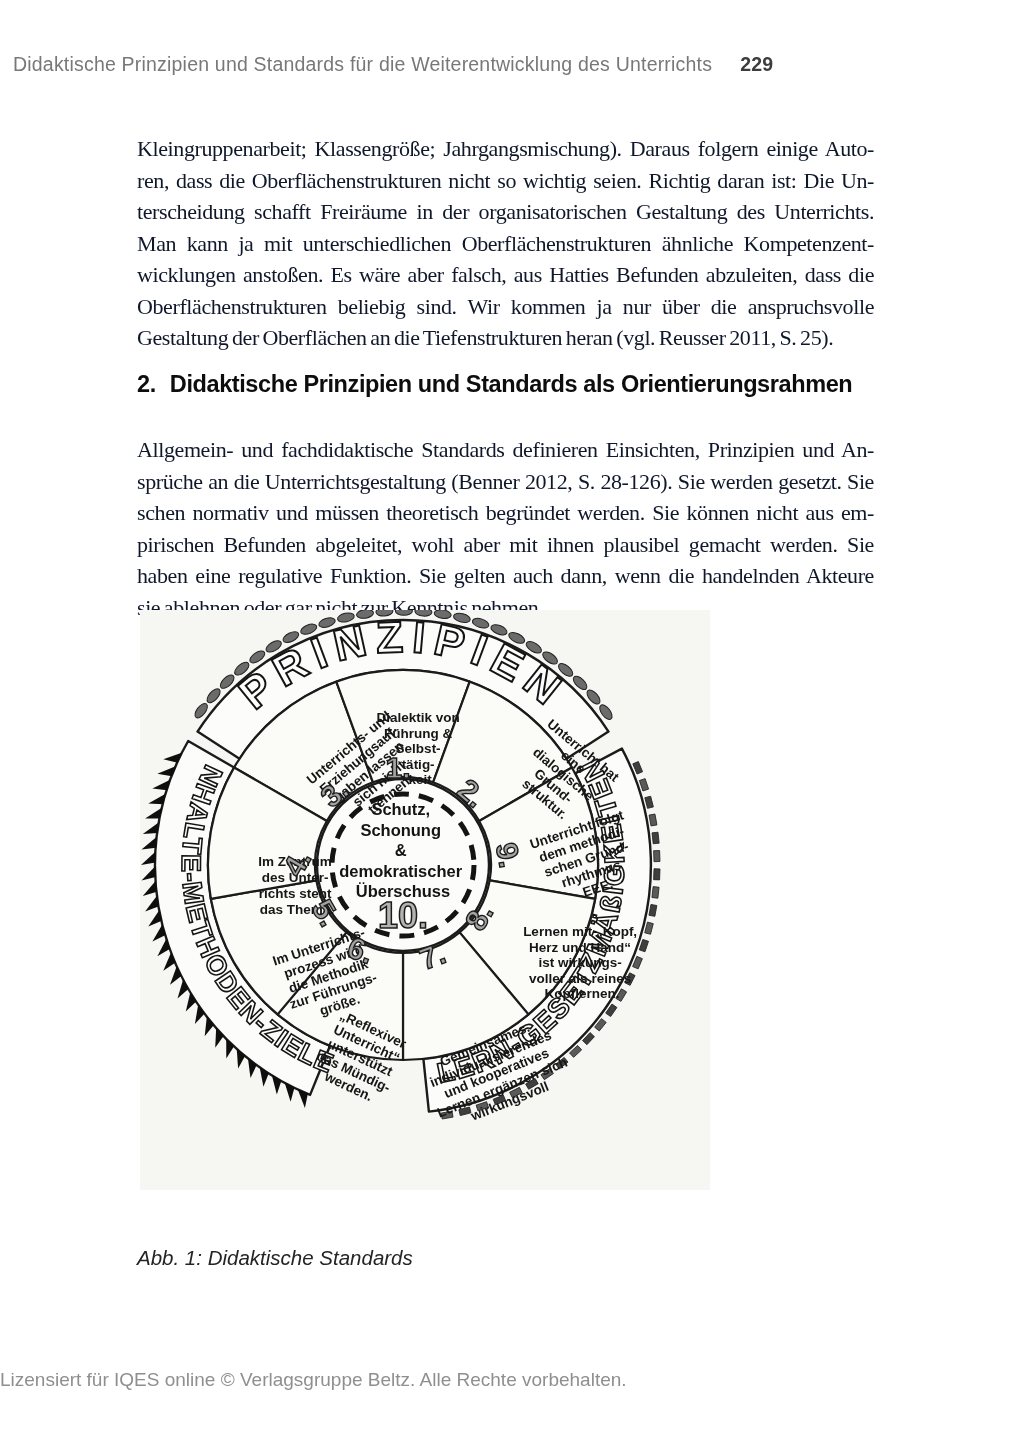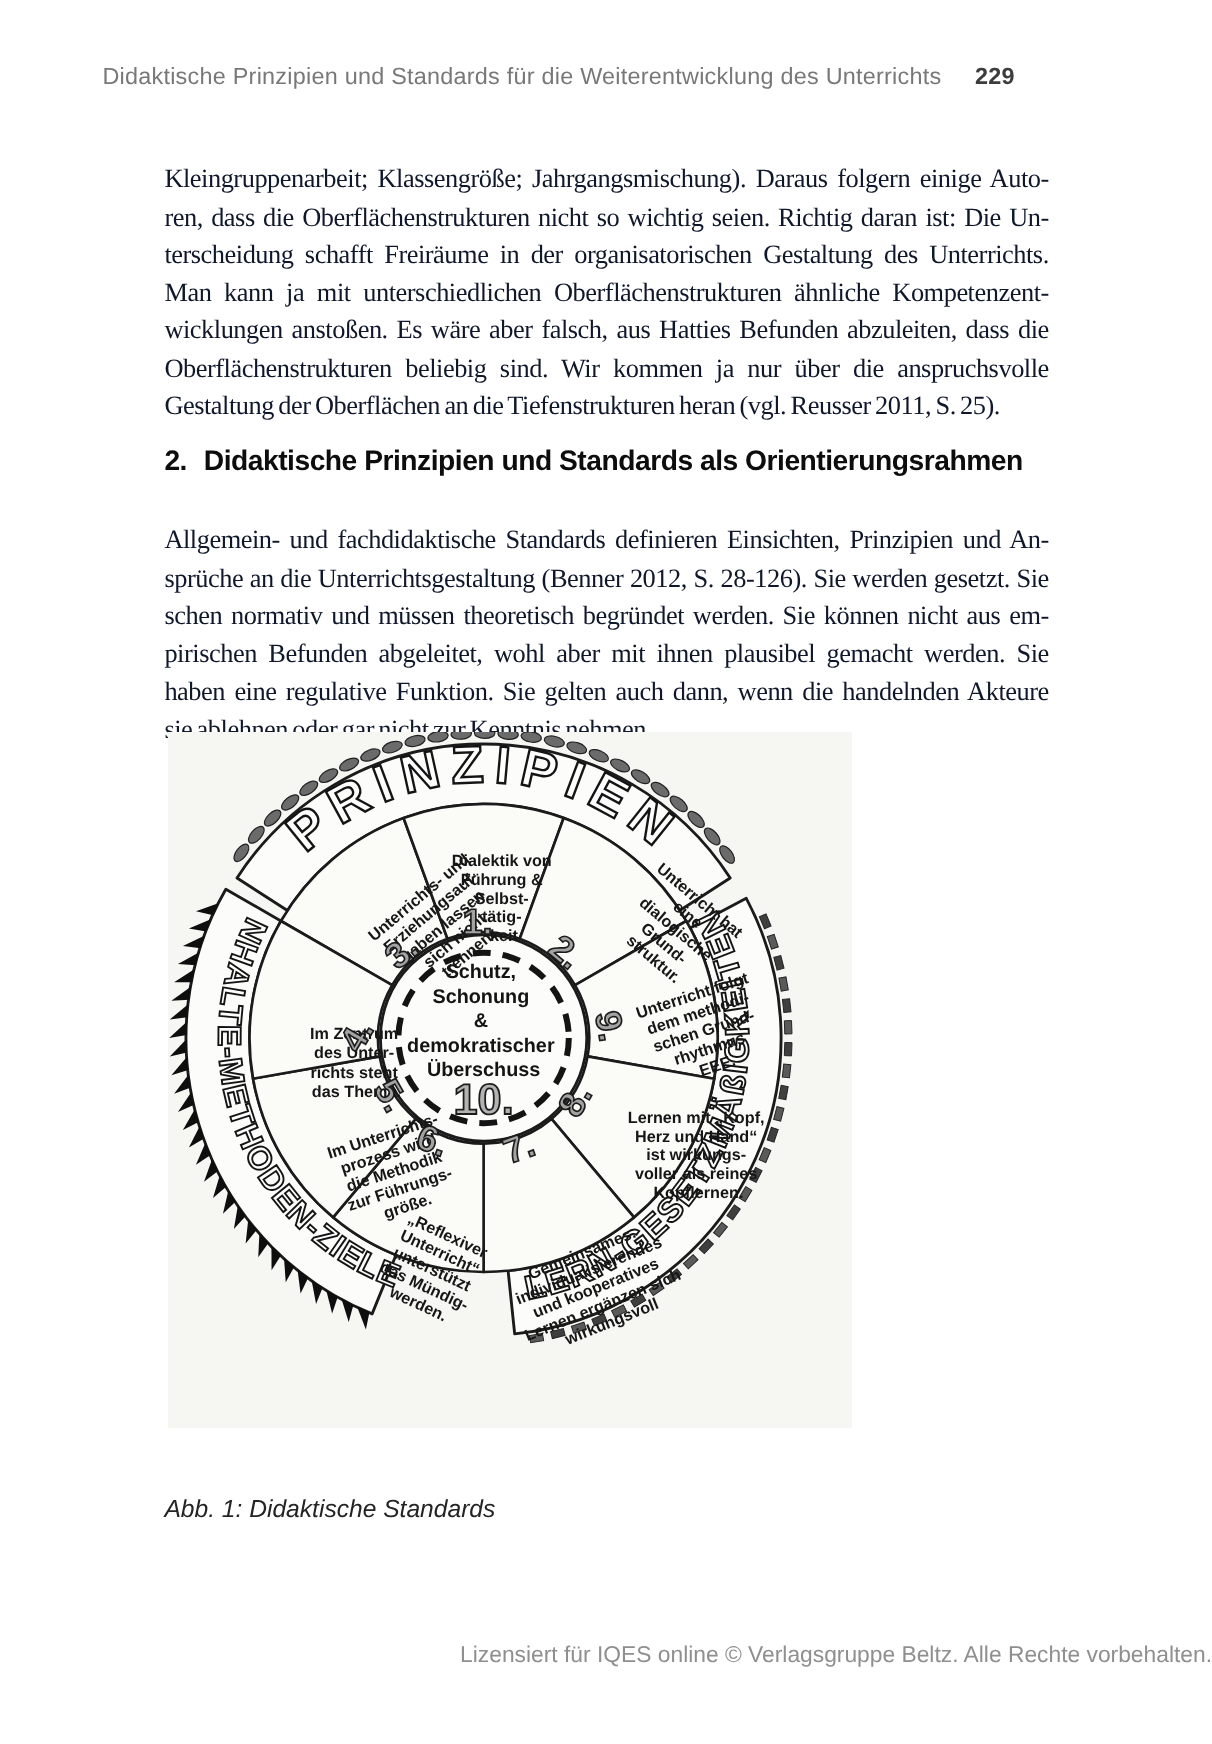--- a/index.html
+++ b/index.html
@@ -10,9 +10,10 @@
     overflow:hidden;
   }
   .runhead {
-    position:absolute; top:53px; left:0; width:931px; text-align:center;
+    position:absolute; top:53px; left:0; width:931px; text-align:left;
     font-family:"Liberation Sans", sans-serif; font-size:19.5px; color:#787878;
     letter-spacing:0.2px;
+    padding-left:13px;
   }
   .runhead .pnum { font-weight:bold; color:#3d3d3d; margin-left:28px; }
   .textcol { position:absolute; left:137px; width:737px; }

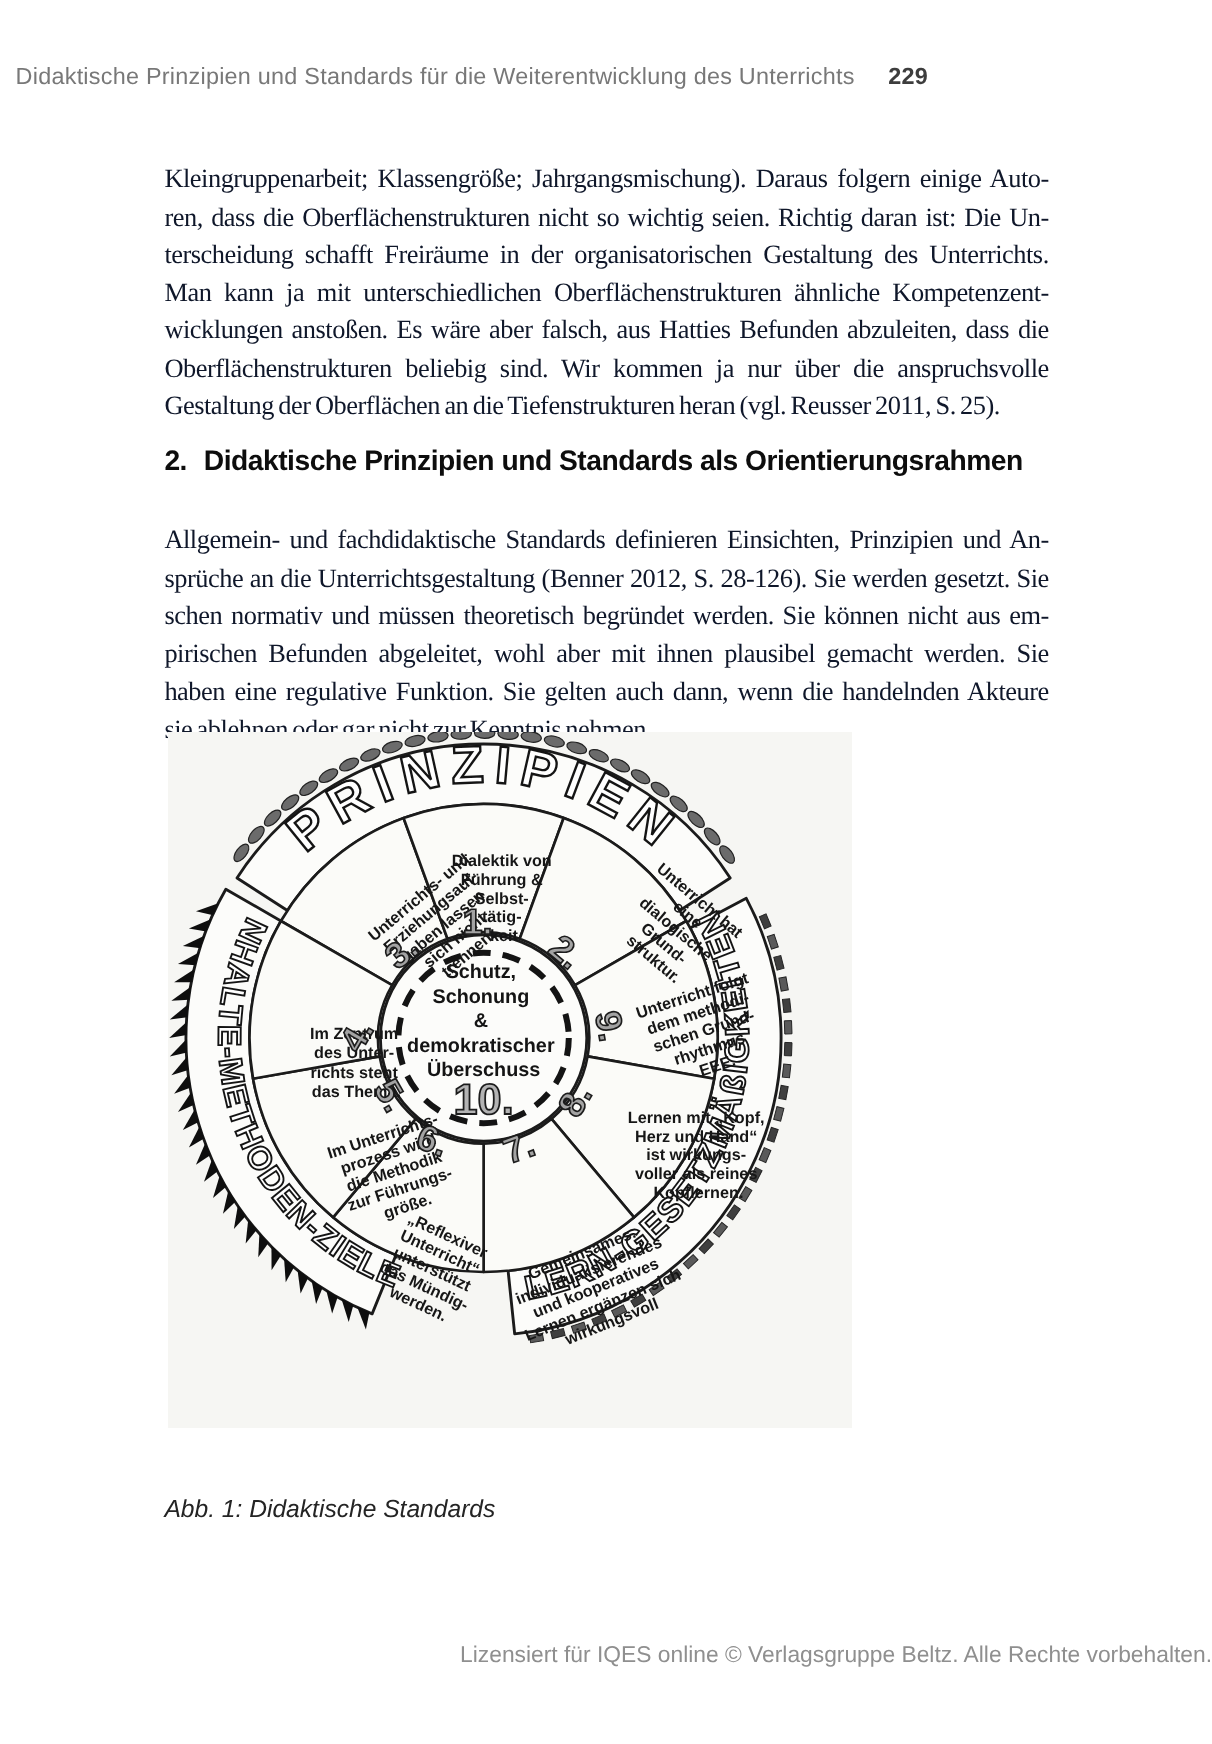--- a/index.html
+++ b/index.html
@@ -38,7 +38,7 @@
     font-size:20.5px; color:#242424;
   }
   .pagefoot {
-    position:absolute; left:0; top:1369px; width:1010px; text-align:right;
+    position:absolute; left:0; top:1369px; width:1010px; text-align:left;
     font-family:"Liberation Sans", sans-serif; font-size:19px; color:#8f8f8f;
   }
   

